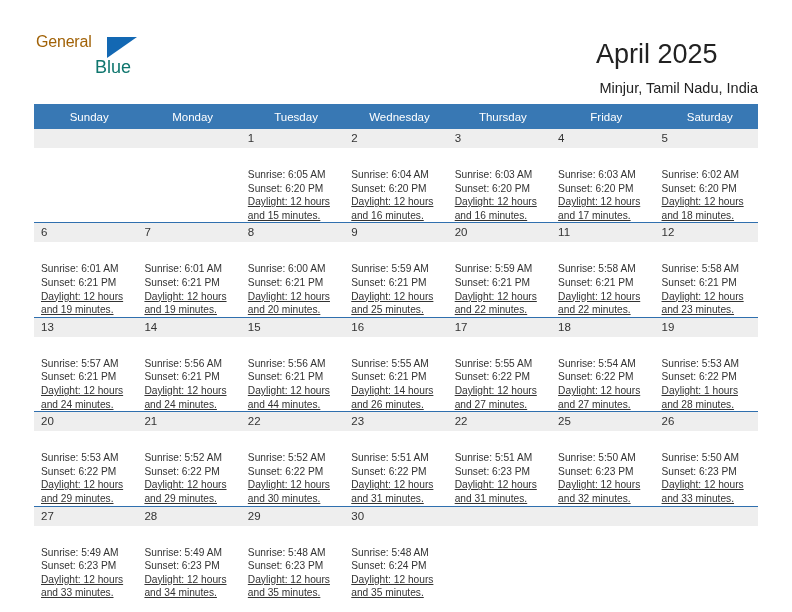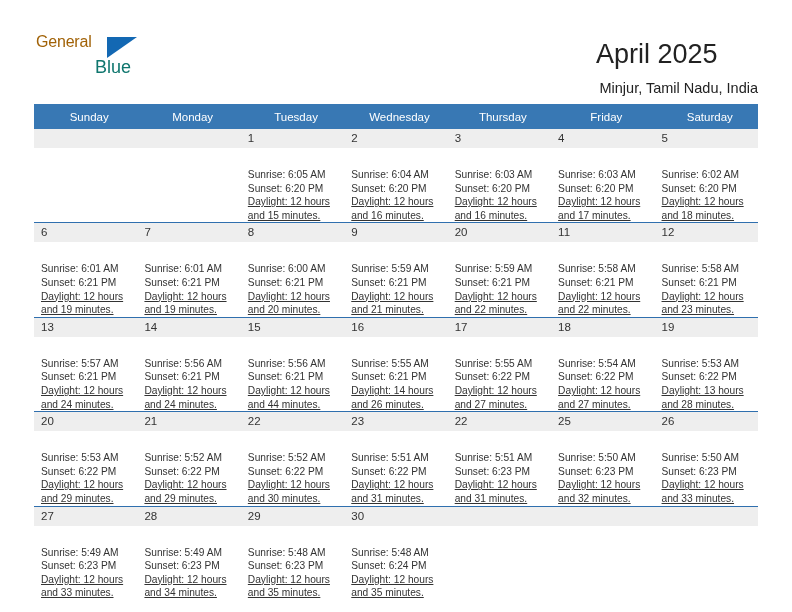--- a/index.html
+++ b/index.html
@@ -262,7 +262,7 @@
             <div class="cell-body">
               <div>Sunrise: 5:59 AM</div>
               <div>Sunset: 6:21 PM</div>
-              <div class="daylight-line">Daylight: 12 hours and 21 minutes.</div>
+              <div class="daylight-line">Daylight: 12 hours and 25 minutes.</div>
             </div>
           </td>
           <td>

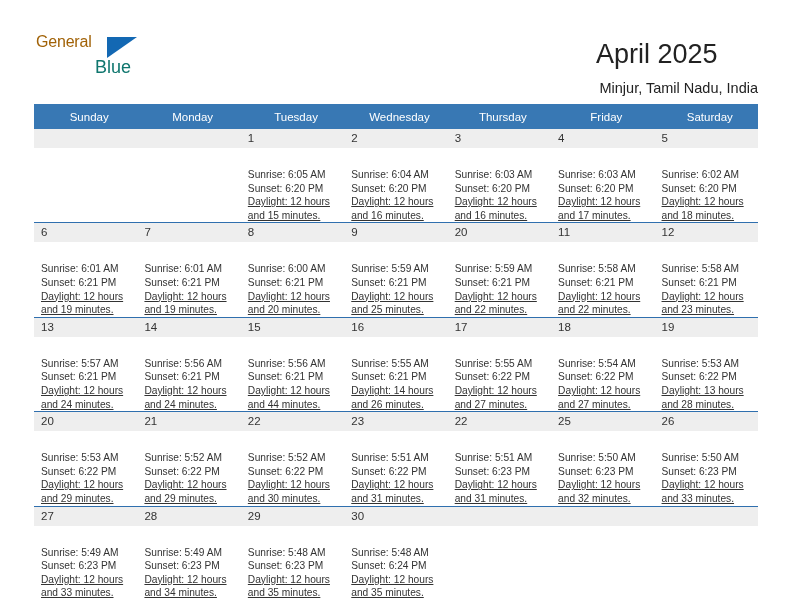--- a/index.html
+++ b/index.html
@@ -344,7 +344,7 @@
             <div class="cell-body">
               <div>Sunrise: 5:53 AM</div>
               <div>Sunset: 6:22 PM</div>
-              <div class="daylight-line">Daylight: 13 hours and 28 minutes.</div>
+              <div class="daylight-line">Daylight: 1 hours and 28 minutes.</div>
             </div>
           </td>
         </tr>

